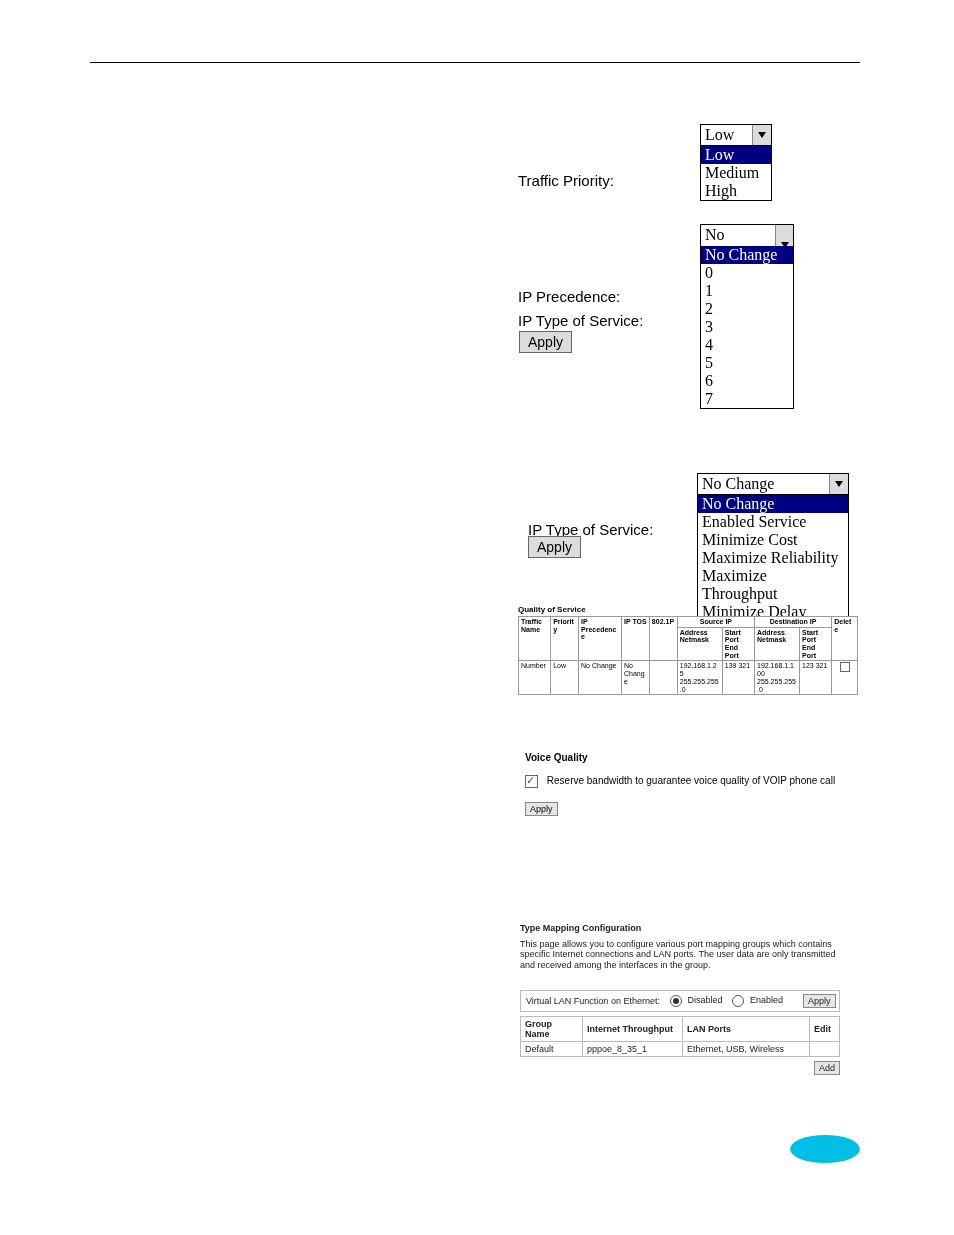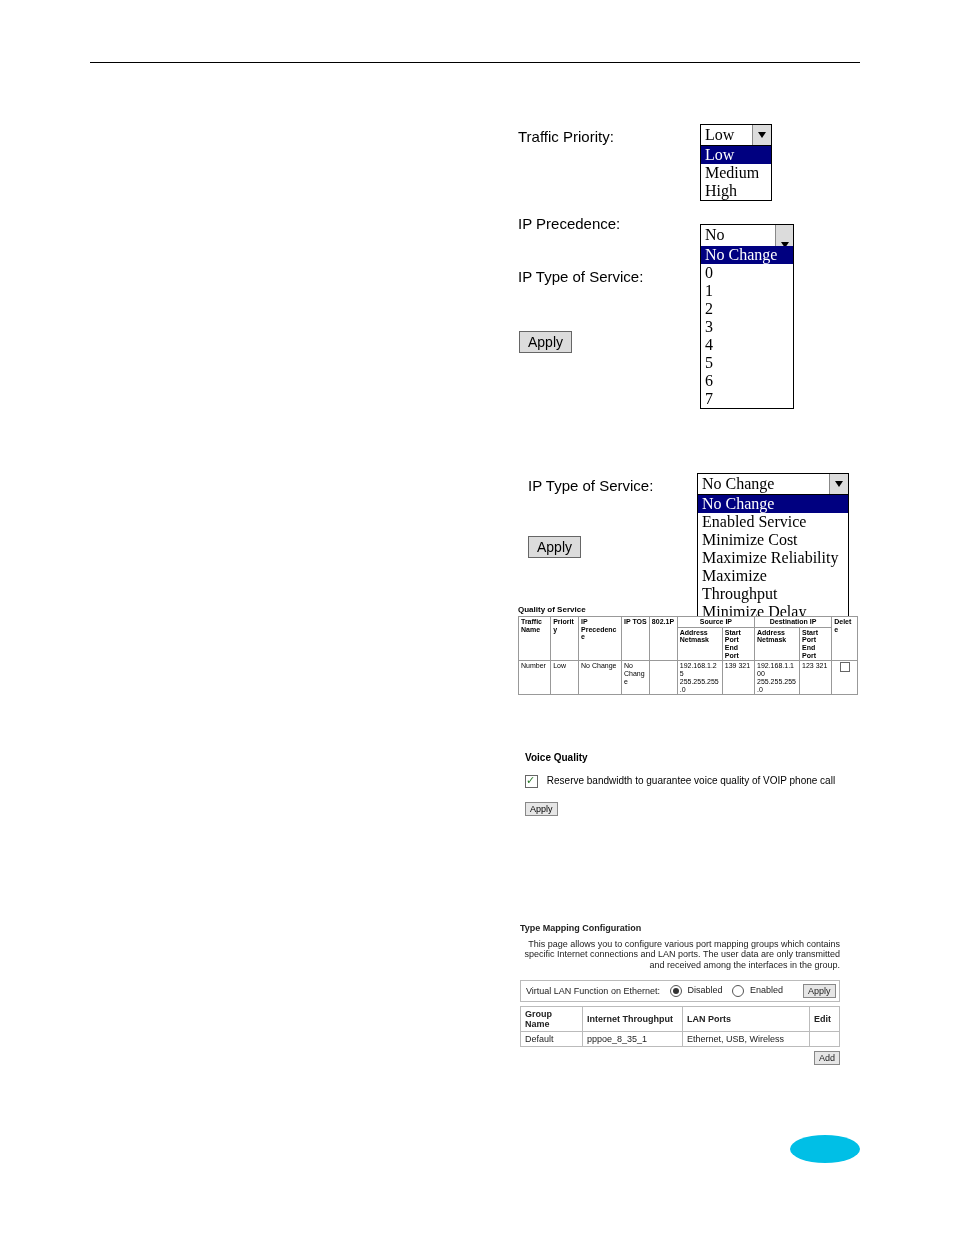--- a/index.html
+++ b/index.html
@@ -60,6 +60,7 @@
   .label {
     font-family: Arial, Helvetica, sans-serif;
     font-size: 15px;
+    margin-top: 44px;
   }
   .btn {
     display: inline-block;

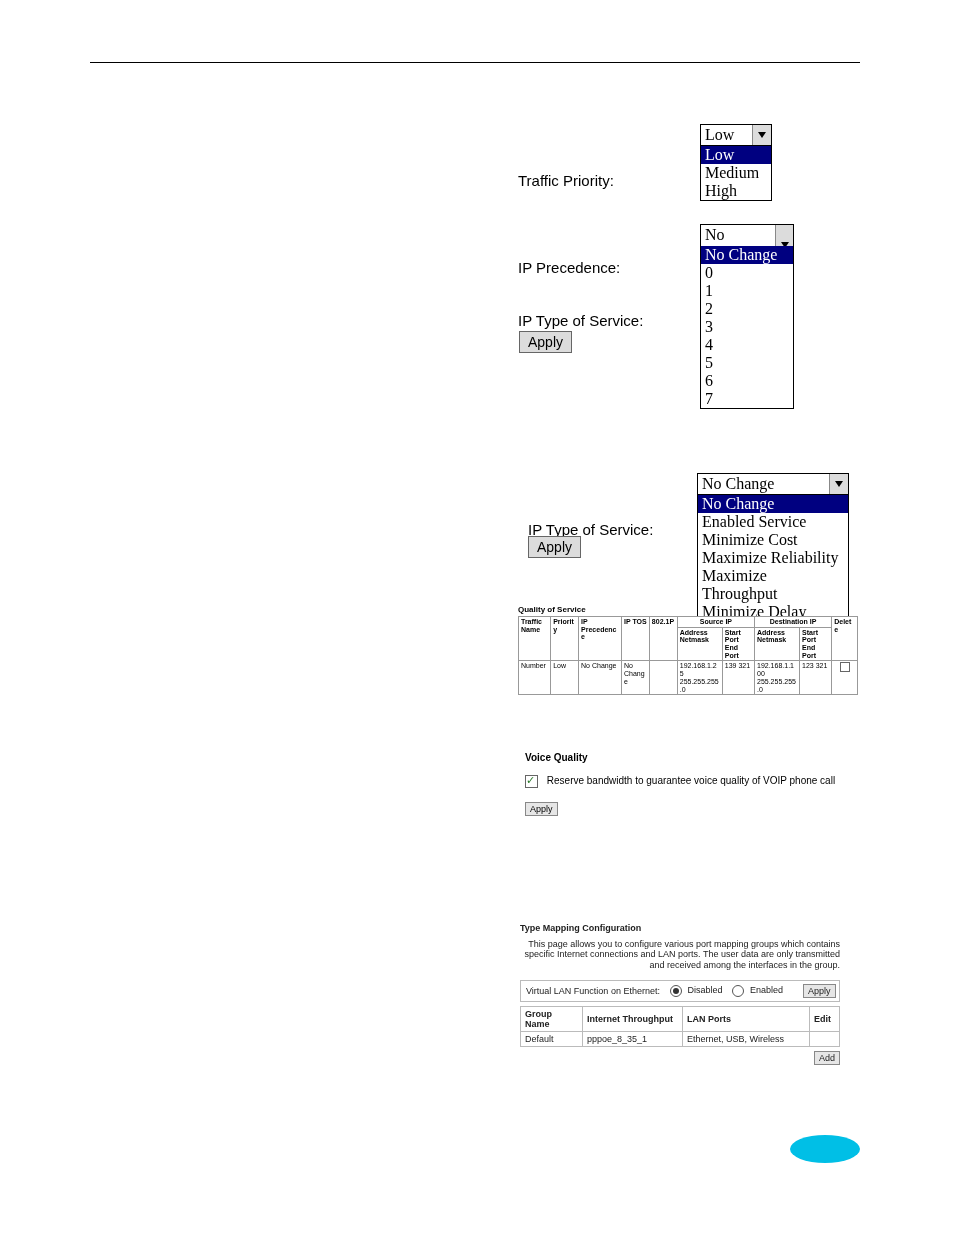--- a/index.html
+++ b/index.html
@@ -248,7 +248,7 @@
     <div class="dd-opt">High</div>
   </div>
 
-  <div style="position:absolute; left:518px; top:215px;" class="label">IP Precedence:</div>
+  <div style="position:absolute; left:518px; top:244px;" class="label">IP Precedence:</div>
 
   <div class="dd" style="position:absolute; left:700px; top:224px; width:92px;">
     <div class="dd-head">

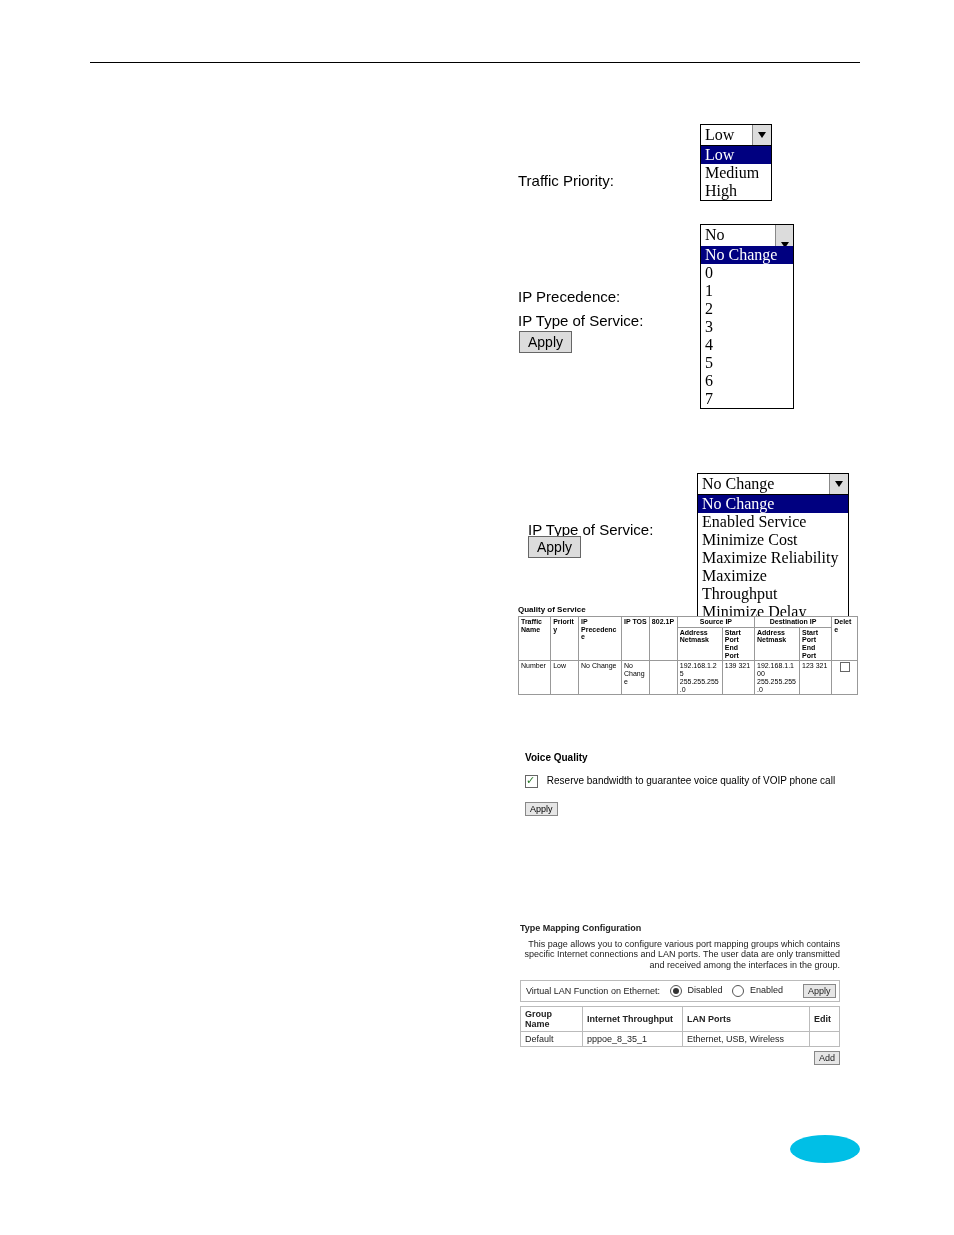--- a/index.html
+++ b/index.html
@@ -163,8 +163,7 @@
   }
   .pm .para {
     line-height: 1.15;
-    margin-bottom: 10px;
-    text-align: right;
+    margin-bottom: 20px;
   }
   .pm .note {
     font-weight: bold;

